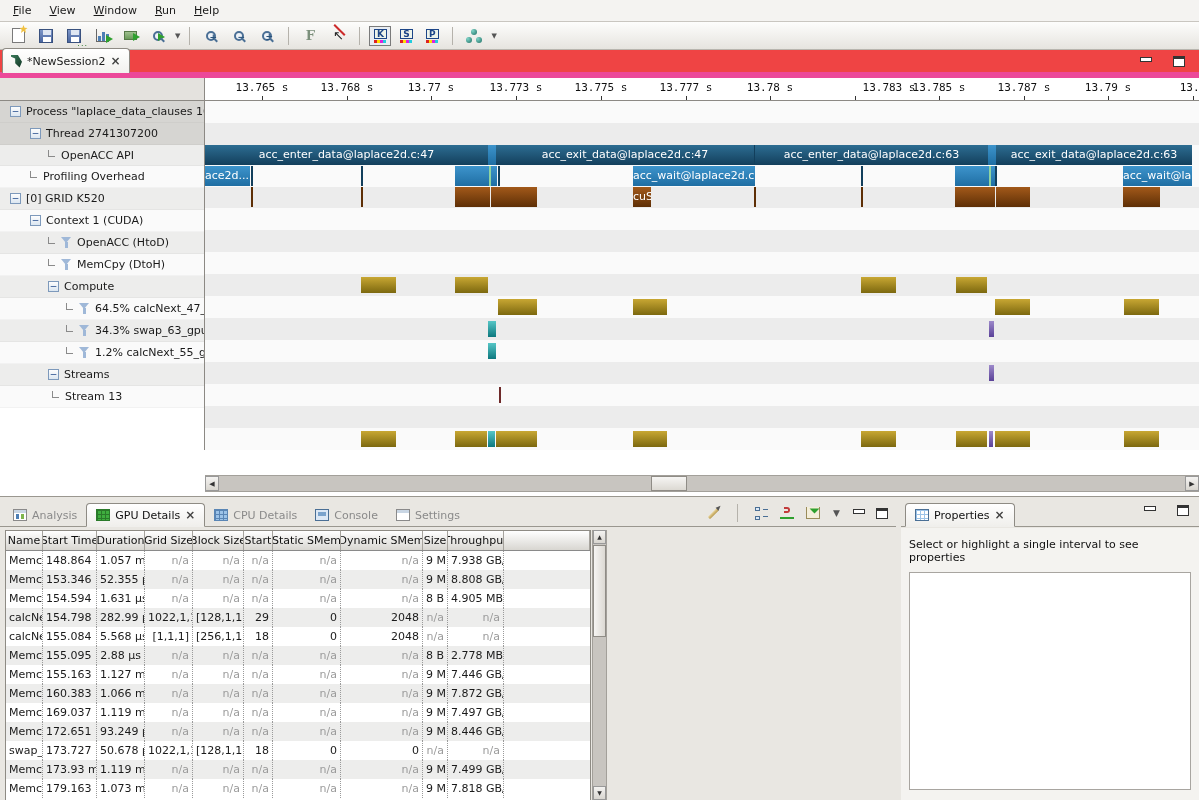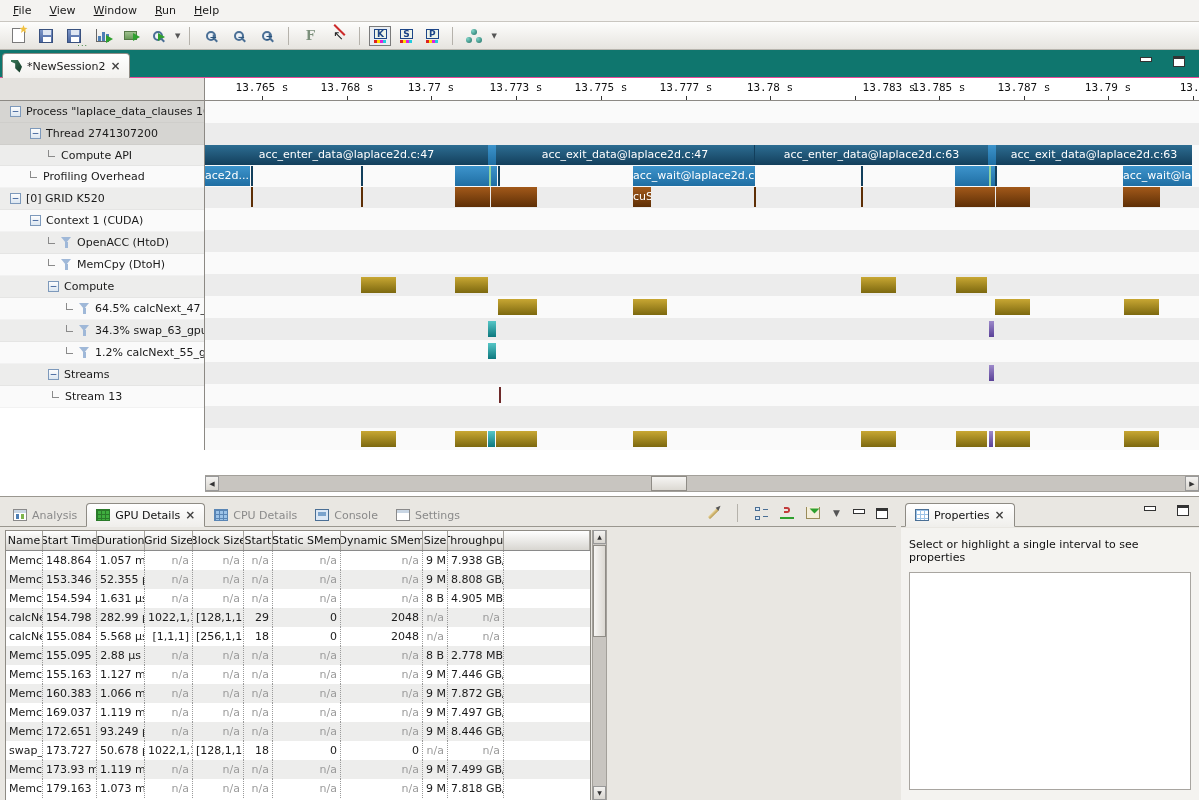--- a/index.html
+++ b/index.html
@@ -45,7 +45,7 @@
   .nodeico i { position:absolute; width:6px; height:6px; border-radius:50%; background:radial-gradient(circle at 30% 30%, #7fd4c8, #1e6f63); }
 
   
-  #tabbar { height:28px; background:#0f766e; border-bottom:1px solid #ec4899;
+  #tabbar { height:28px; background:#ef4444; border-bottom:6px solid #ec4899;
     display:flex; align-items:flex-end; padding-left:2px; position:relative; }
   .etab { height:25px; background:linear-gradient(#ffffff,#f2f1ee); border:1px solid #8e8b84; border-bottom:none;
     border-radius:4px 4px 0 0; display:flex; align-items:center; padding:0 8px; gap:5px; margin-bottom:-1px; z-index:2; }

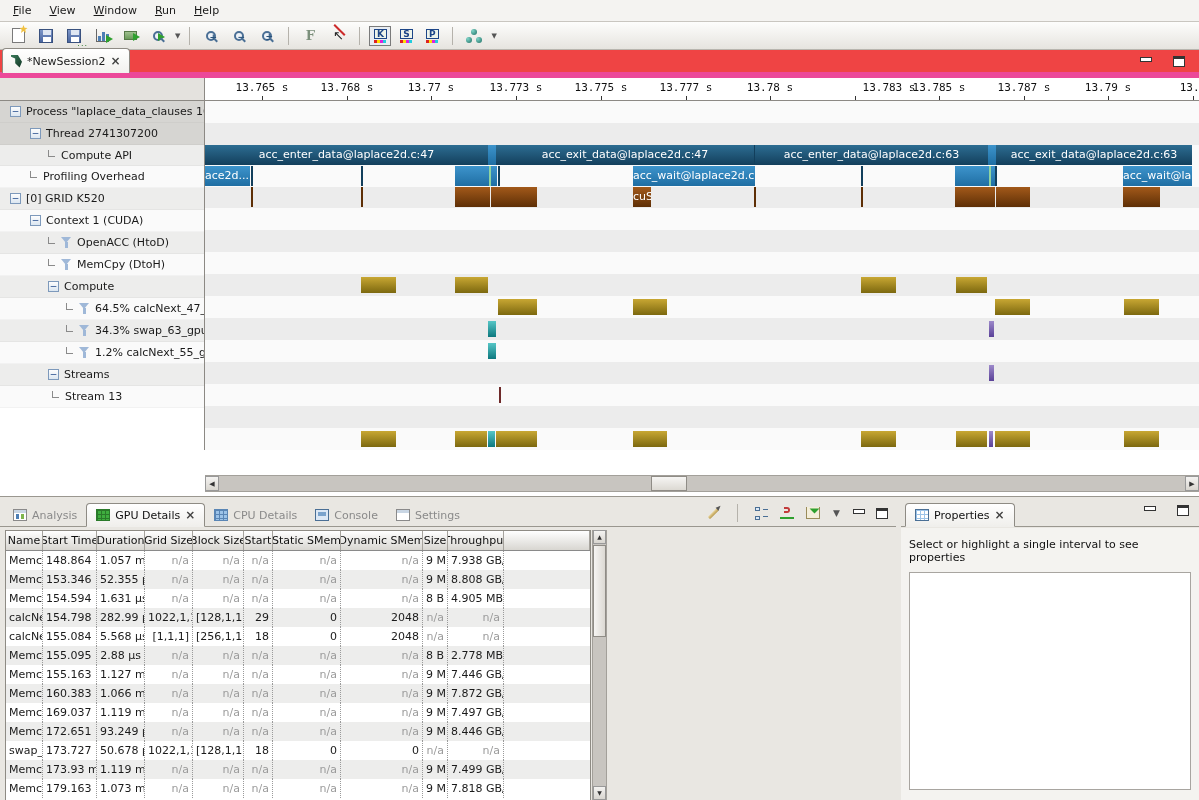--- a/index.html
+++ b/index.html
@@ -303,7 +303,7 @@
         </div>
         <div class="tree-row" style="height: 21px; background: rgb(237, 237, 236); padding-left: 48px;">
           <span class="elbow"></span>
-          <span>Compute API</span>
+          <span>OpenACC API</span>
         </div>
         <div class="tree-row" style="height: 22px; background: rgb(250, 250, 250); padding-left: 30px;">
           <span class="elbow"></span>

